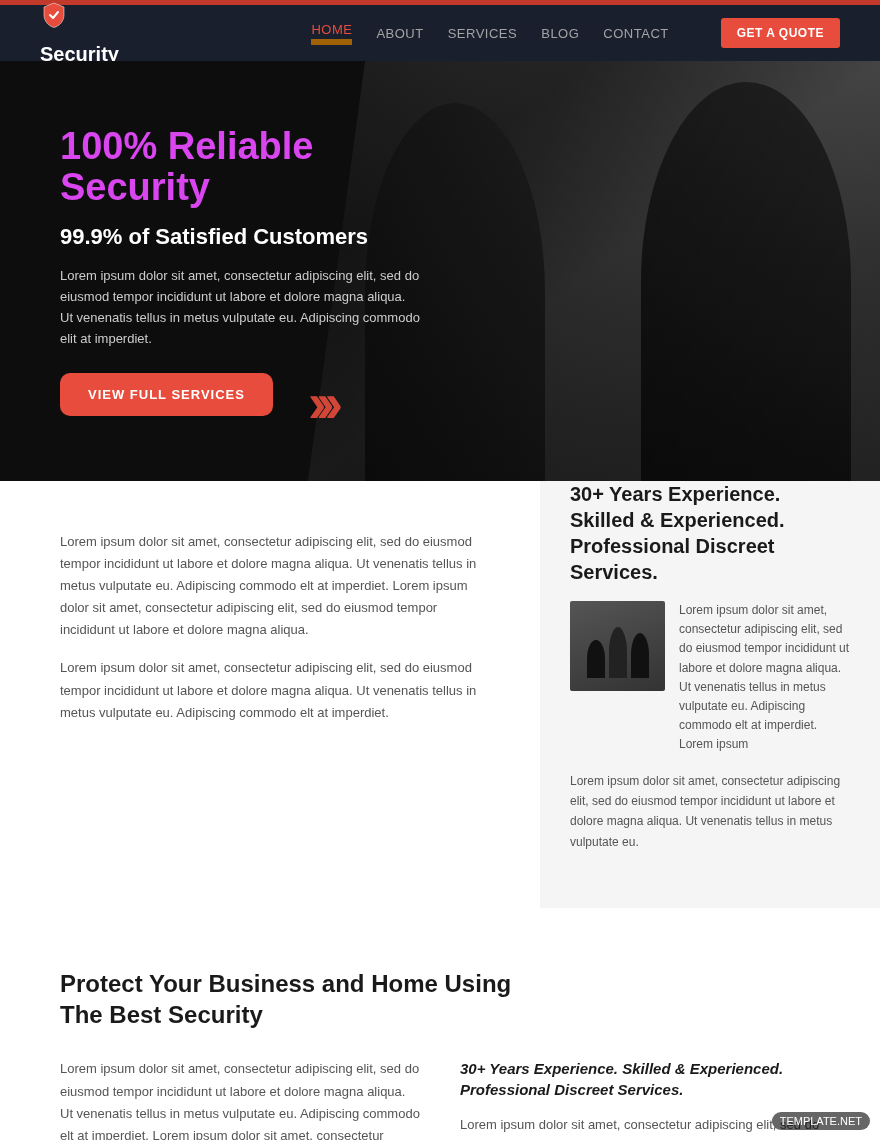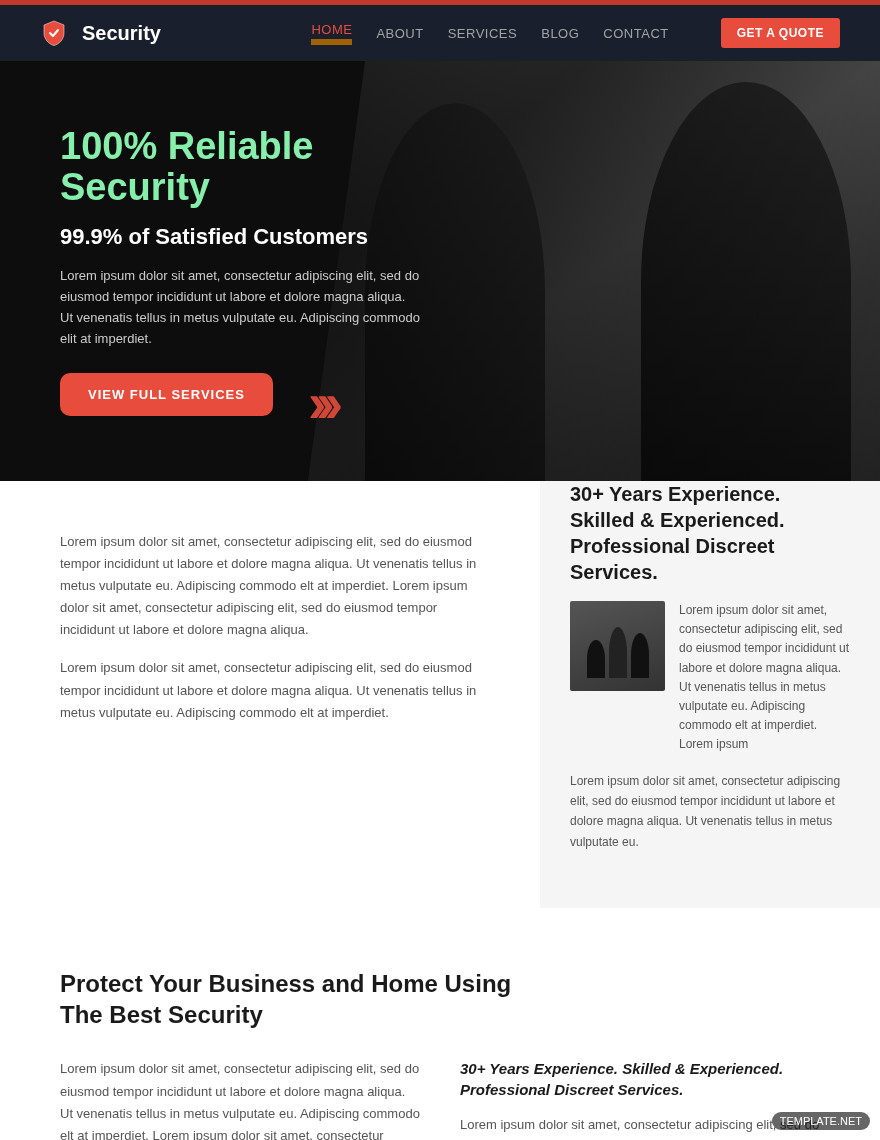--- a/index.html
+++ b/index.html
@@ -23,11 +23,12 @@
     }
     .nav-logo {
       display: flex;
-      align-items: center;
+      align-items: flex-start;
       gap: 14px;
       color: #fff;
       font-size: 20px;
       font-weight: bold;
+      flex-direction: column;
     }
     .shield-icon {
       width: 28px;

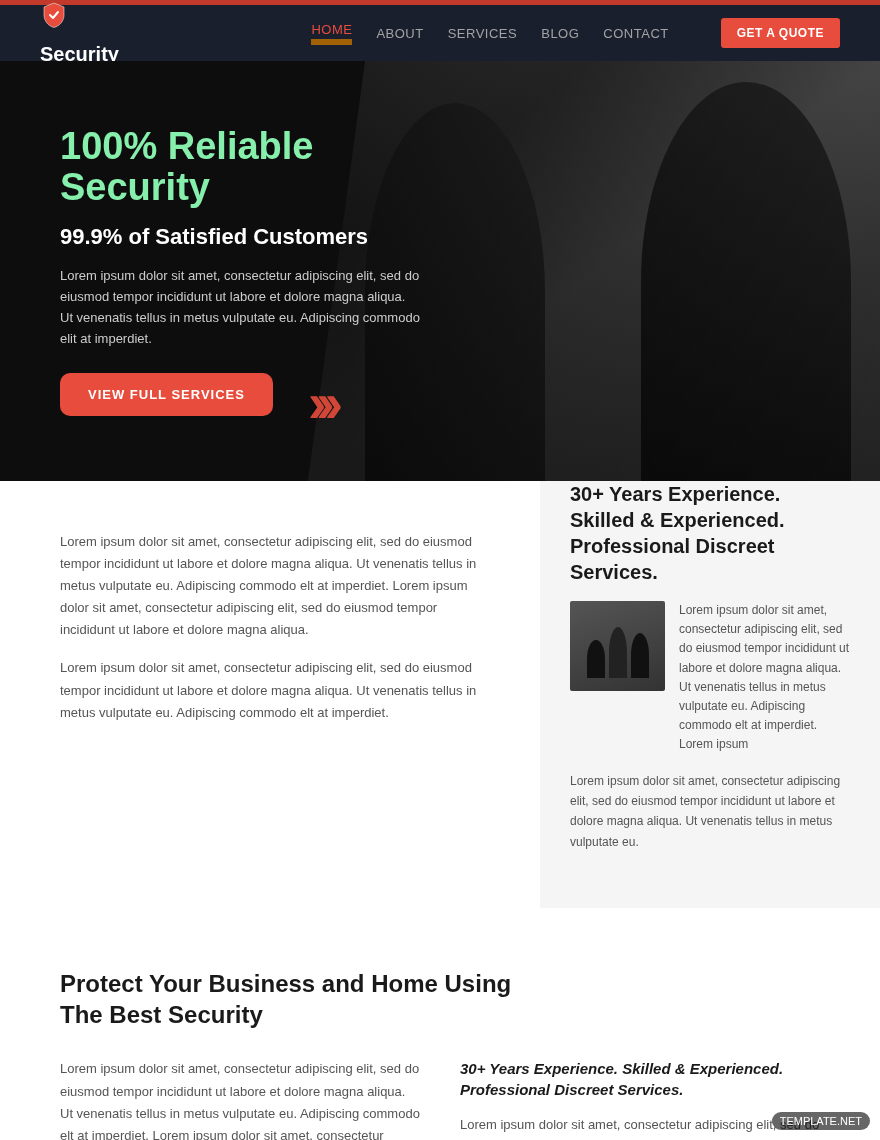--- a/index.html
+++ b/index.html
@@ -98,7 +98,7 @@
       max-width: 500px;
     }
     .hero-title {
-      color: #86efac;
+      color: #d946ef;
       font-size: 38px;
       font-weight: 900;
       line-height: 1.1;

